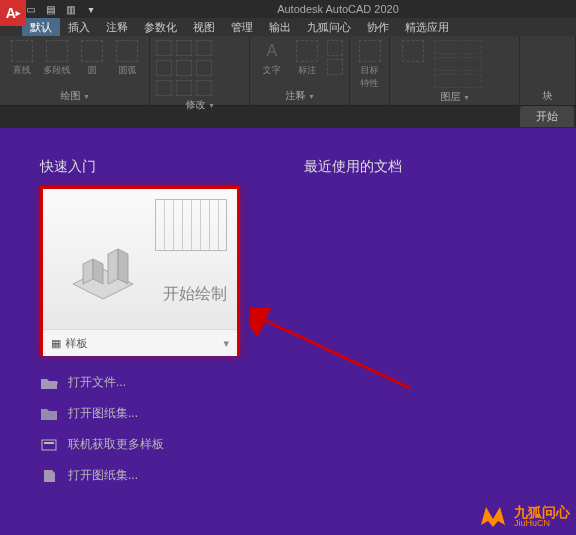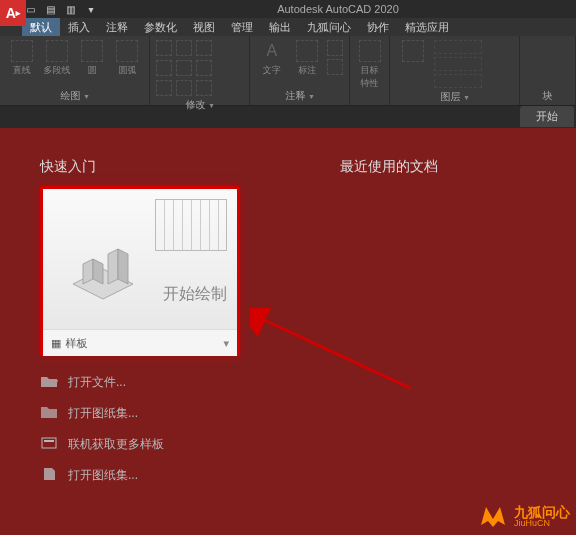--- a/index.html
+++ b/index.html
@@ -30,7 +30,7 @@
   .doc-tab { background: #444; color: #ccc; font-size: 11px; padding: 3px 16px; border-top-left-radius: 3px; border-top-right-radius: 3px; margin-right: 2px; }
   .plus-tab { color: #888; font-size: 14px; padding: 0 8px; }
   
-  .start-area { background: #7f1d1d; height: calc(535px - 18px - 18px - 70px - 22px); padding: 30px 40px; display: flex; gap: 80px; position: relative; }
+  .start-area { background: #4c1d95; height: calc(535px - 18px - 18px - 70px - 22px); padding: 30px 40px; display: flex; gap: 44px; position: relative; }
   .col-left { width: 220px; }
   .section-title { color: #ddd; font-size: 14px; margin-bottom: 10px; }
   

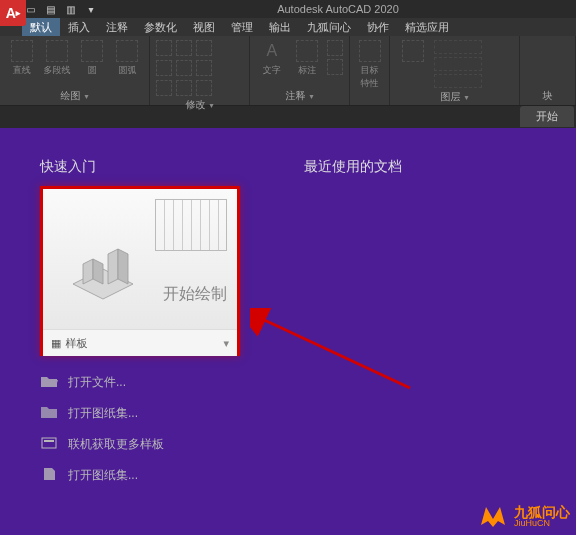--- a/index.html
+++ b/index.html
@@ -43,7 +43,7 @@
   .card-footer .dd { margin-left: auto; color: #888; }
   
   .link-list { margin-top: 16px; display: flex; flex-direction: column; gap: 10px; }
-  .link-item { display: flex; gap: 10px; color: #b8b8b8; font-size: 12px; padding: 2px 0; }
+  .link-item { display: flex; align-items: center; gap: 10px; color: #b8b8b8; font-size: 12px; padding: 2px 0; }
   .link-ico { width: 18px; height: 14px; display: flex; align-items: center; justify-content: center; }
   
   .arrow { position: absolute; top: 180px; left: 250px; }

